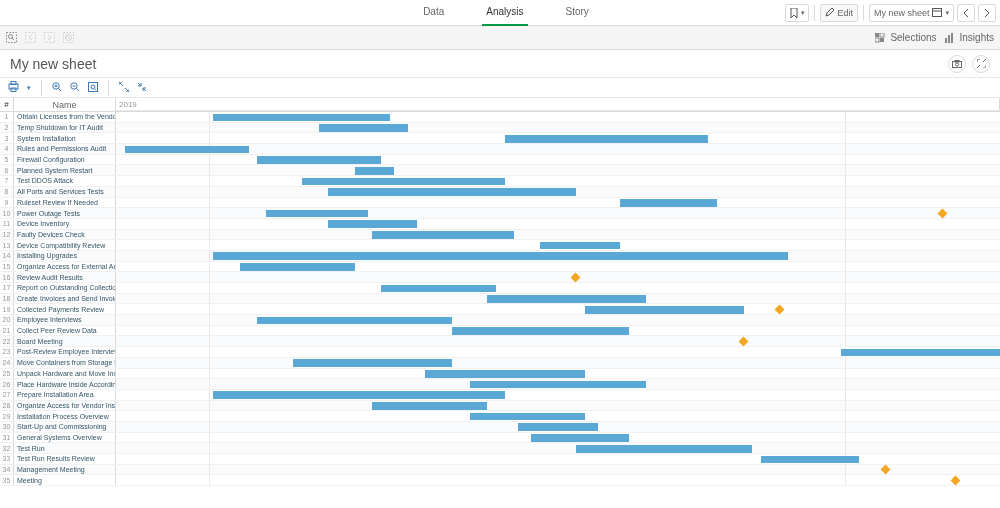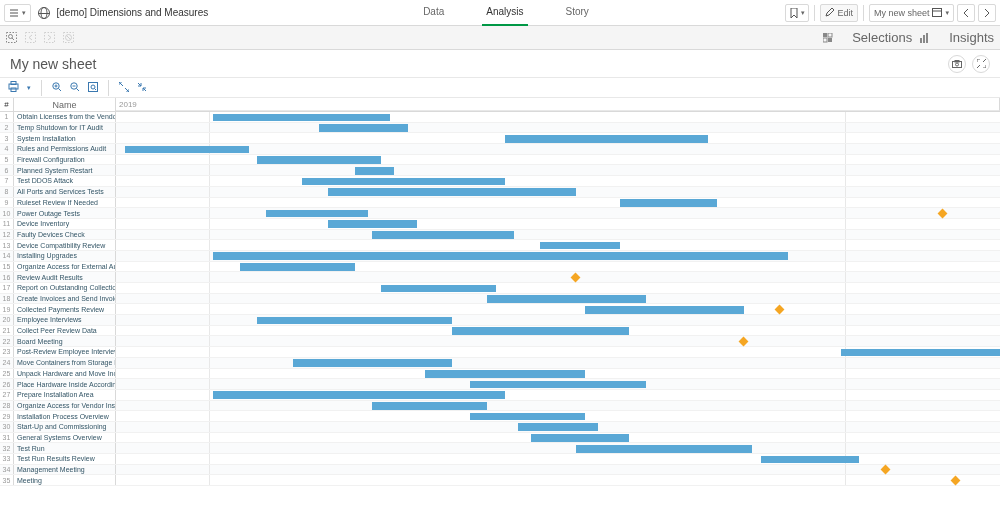--- a/index.html
+++ b/index.html
@@ -71,16 +71,6 @@
 <body>
 
 <div class="topbar">
-  <div class="tb-left">
-    <div class="icon-btn">
-      <svg width="10" height="10" viewBox="0 0 10 10">
-          <path d="M1 2h8M1 5h8M1 8h8" stroke="#555" stroke-width="1.2"></path>
-        </svg>
-      <span style="font-size:7px;">▾</span>
-    </div>
-    <span class="globe"></span>
-    <span class="app-title">[demo] Dimensions and Measures</span>
-  </div>
   <div class="tb-center">
     <div class="tab">Data</div>
     <div class="tab active">Analysis</div>

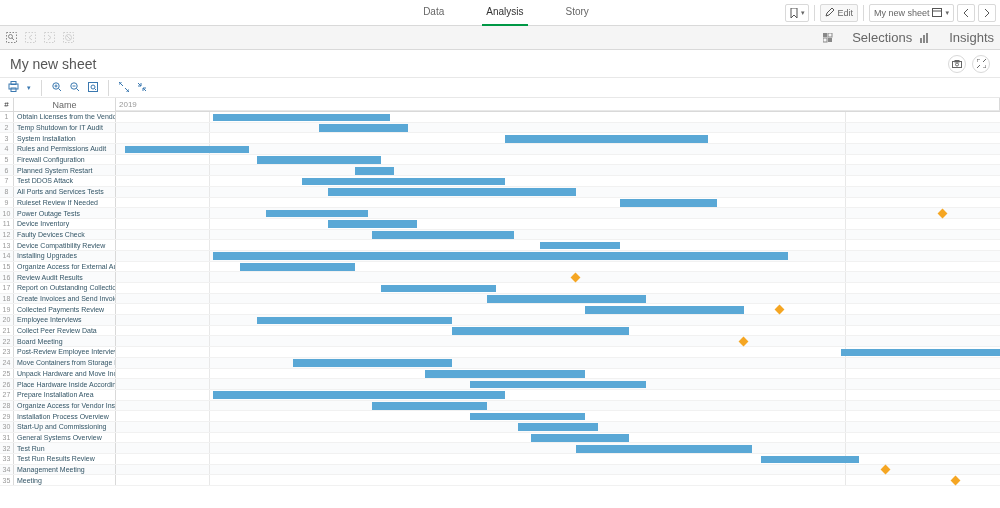--- a/index.html
+++ b/index.html
@@ -40,7 +40,7 @@
   
   .toolbar2{height:var(--toolbar-h);background:#f5f5f5;border-bottom:1px solid var(--border);display:flex;align-items:center;justify-content:space-between;padding:0 6px;}
   .tl2-left,.tl2-right{display:flex;align-items:center;gap:8px;}
-  .tl2-item{display:flex;align-items:center;gap:19px;font-size:13px;color:var(--text-muted);cursor:pointer;}
+  .tl2-item{display:flex;align-items:center;gap:5px;font-size:10px;color:var(--text-muted);cursor:pointer;}
   
   .titlebar{height:var(--titlebar-h);display:flex;align-items:center;justify-content:space-between;padding:0 10px;border-bottom:1px solid var(--border-light);}
   .titlebar h1{margin:0;font-size:14px;font-weight:400;color:#555;}

